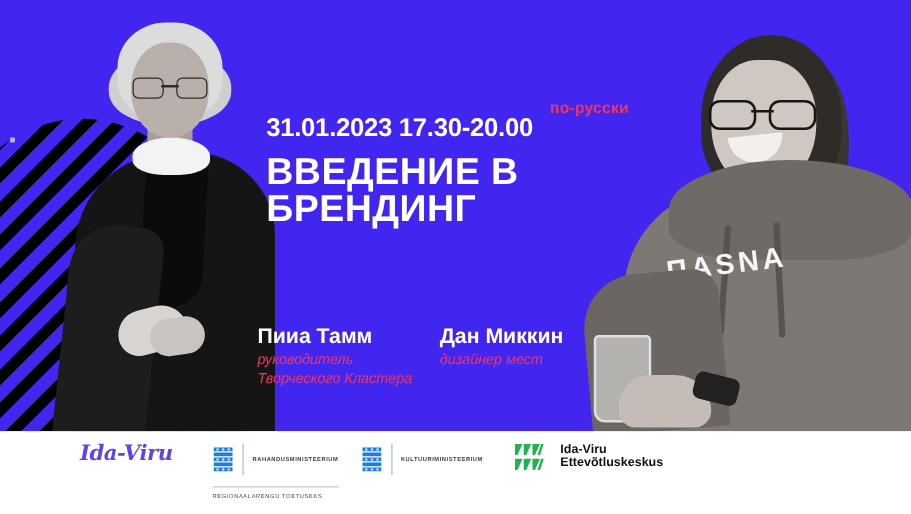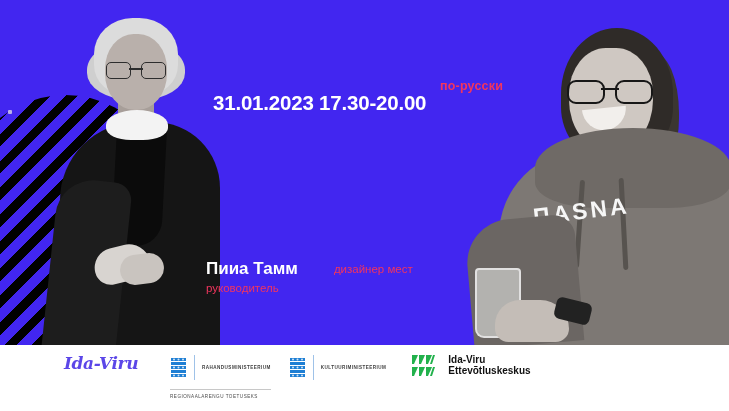--- a/index.html
+++ b/index.html
@@ -318,6 +318,10 @@
 
     <div class="txt">
       <div class="datetime">31.01.2023 17.30-20.00</div>
+      <div class="headline">
+        <span>ВВЕДЕНИЕ В</span>
+        <span class="l2">БРЕНДИНГ</span>
+      </div>
     </div>
 
     <div class="speakers">

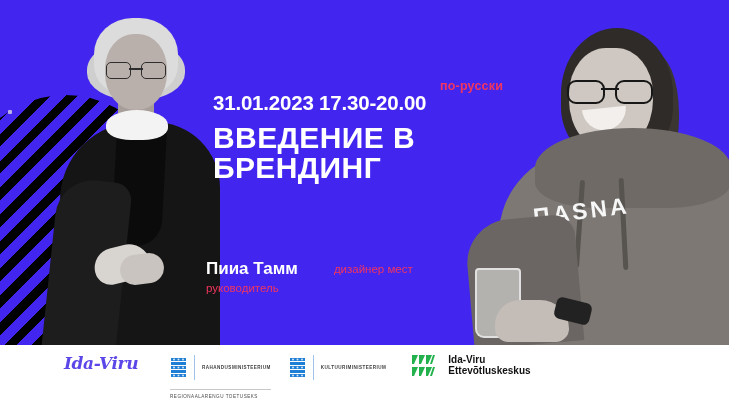--- a/index.html
+++ b/index.html
@@ -211,7 +211,7 @@
   .headline .l2{display:block;}
   .speakers{
     position:absolute;left:206px;top:260px;width:320px;z-index:6;
-    display:flex;gap:36px;
+    display:flex;gap:22px;
   }
   .spk{width:auto;}
   .spk-name{

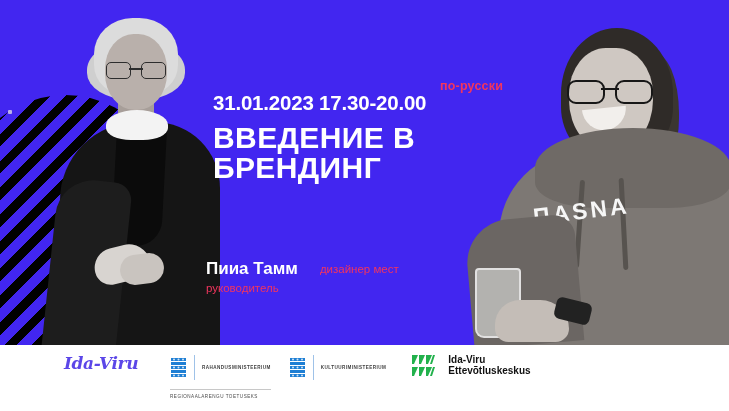--- a/index.html
+++ b/index.html
@@ -332,6 +332,7 @@
         </div>
       </div>
       <div class="spk">
+        <div class="spk-name">Дан Миккин</div>
         <div class="spk-role">
           <span>дизайнер мест</span>
         </div>

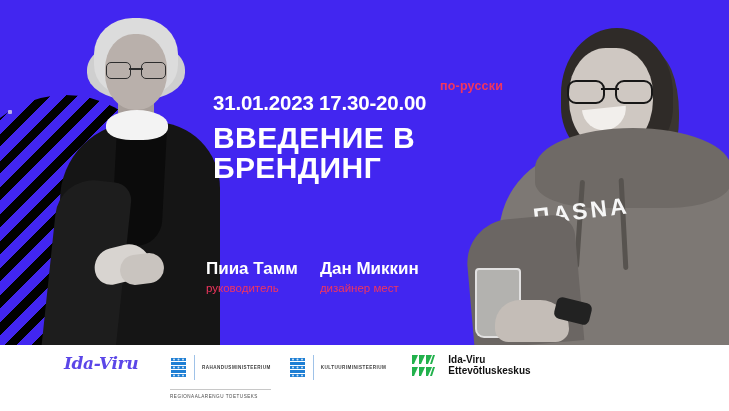--- a/index.html
+++ b/index.html
@@ -218,7 +218,7 @@
     color:#ffffff;font-weight:700;font-size:17px;line-height:1.1;white-space:nowrap;
   }
   .spk-role{
-    color:#f2355e;font-weight:400;font-size:11.5px;line-height:1.35;margin-top:2px;
+    color:#f2355e;font-weight:400;font-size:11.5px;line-height:1.35;margin-top:2px;font-style:italic;
   }
   .spk-role .r2{display:block;}
 

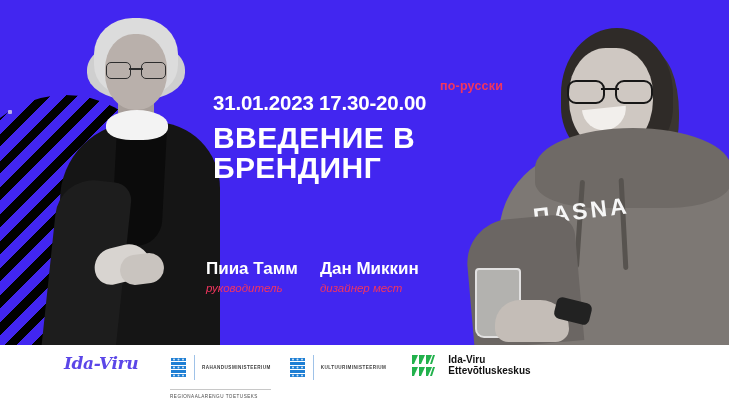--- a/index.html
+++ b/index.html
@@ -329,6 +329,7 @@
         <div class="spk-name">Пииа Тамм</div>
         <div class="spk-role">
           <span>руководитель</span>
+          <span class="r2">Творческого Кластера</span>
         </div>
       </div>
       <div class="spk">

